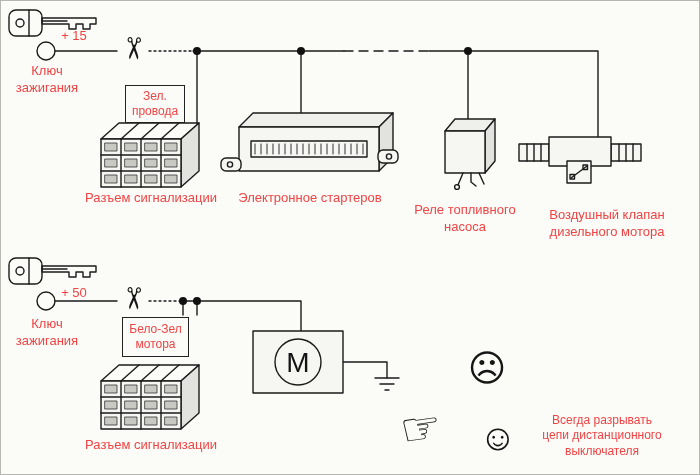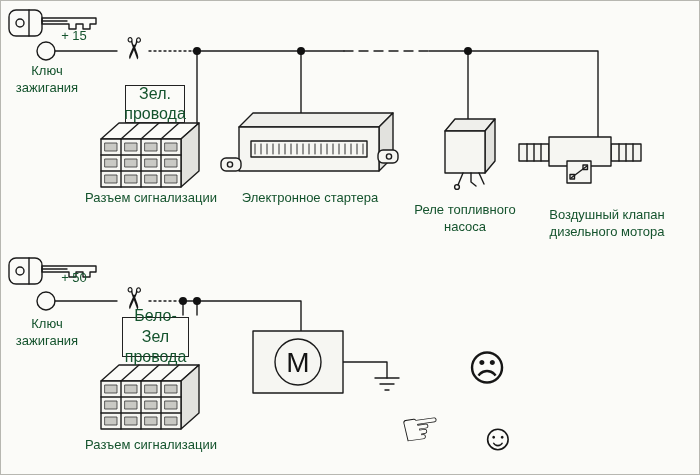--- a/index.html
+++ b/index.html
@@ -14,7 +14,7 @@
   #diagram .dash { stroke-dasharray:9 6; }
   #diagram .dot  { fill:#111; stroke:none; }
   #diagram text  { stroke:none; fill:#141414; font-family:"Liberation Sans",sans-serif; }
-  .lbl  { position:absolute; color:#14532d; font-size:13px; line-height:1.28;
+  .lbl  { position:absolute; color:#ef4444; font-size:13px; line-height:1.28;
           text-align:center; white-space:pre-line; }
   .sm   { font-size:16px; }
   .boxed{ border:1.4px solid #222; display:flex; align-items:center; justify-content:center; }

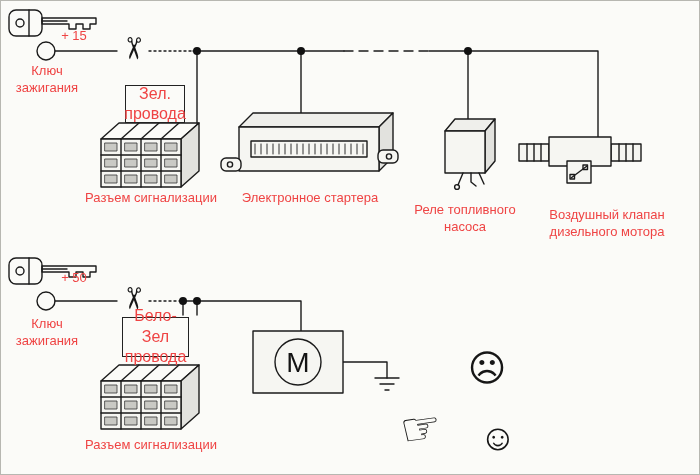--- a/index.html
+++ b/index.html
@@ -16,7 +16,7 @@
   #diagram text  { stroke:none; fill:#141414; font-family:"Liberation Sans",sans-serif; }
   .lbl  { position:absolute; color:#ef4444; font-size:13px; line-height:1.28;
           text-align:center; white-space:pre-line; }
-  .sm   { font-size:16px; }
+  .sm   { font-size:12px; }
   .boxed{ border:1.4px solid #222; display:flex; align-items:center; justify-content:center; }
   .glyph{ position:absolute; color:#161616; display:flex; align-items:center; justify-content:center; }
   .rot90{ display:inline-block; transform:rotate(92deg); font-size:30px; }

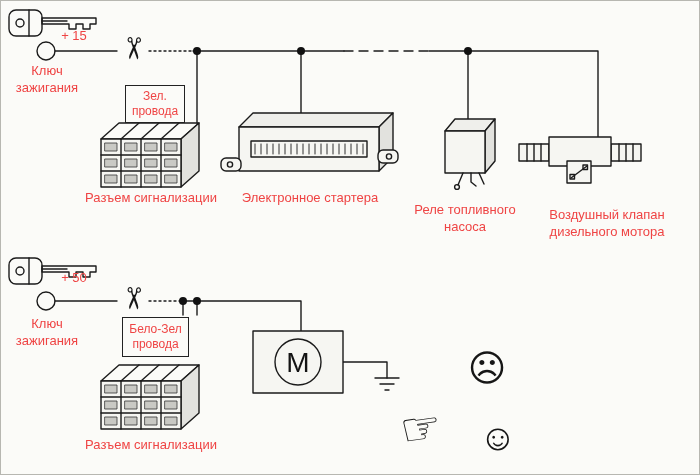--- a/index.html
+++ b/index.html
@@ -123,7 +123,7 @@
   <div class="lbl boxed sm" style="left:124px;top:84px;width:60px;height:38px;">Зел.
 провода</div>
   <div class="lbl" style="left:58px;top:189px;width:184px;">Разъем сигнализации</div>
-  <div class="lbl" style="left:226px;top:189px;width:166px;">Электронное стартера</div>
+  <div class="lbl" style="left:226px;top:189px;width:166px;">Электронное стартеров</div>
   <div class="lbl" style="left:404px;top:201px;width:120px;">Реле топливного
 насоса</div>
   <div class="lbl" style="left:522px;top:206px;width:168px;">Воздушный клапан

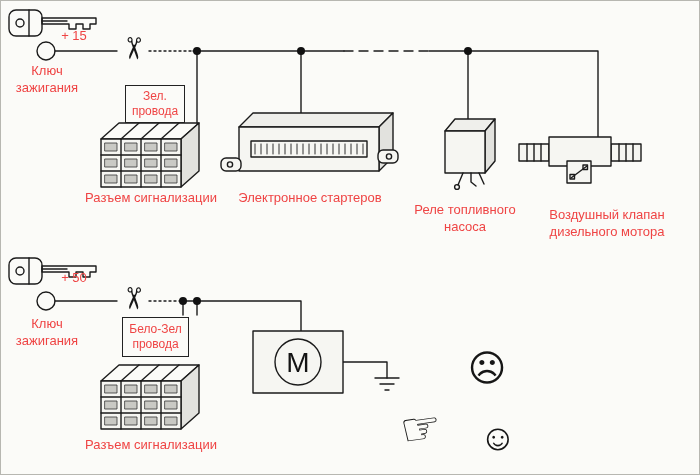--- a/index.html
+++ b/index.html
@@ -129,7 +129,7 @@
   <div class="lbl" style="left:522px;top:206px;width:168px;">Воздушный клапан
 дизельного мотора</div>
 
-  <div class="lbl" style="left:50px;top:269px;width:46px;">+ 50</div>
+  <div class="lbl" style="left:50px;top:284px;width:46px;">+ 50</div>
   <div class="glyph" style="left:114px;top:276px;width:38px;height:42px;">
     <span class="rot90">✂</span>
   </div>

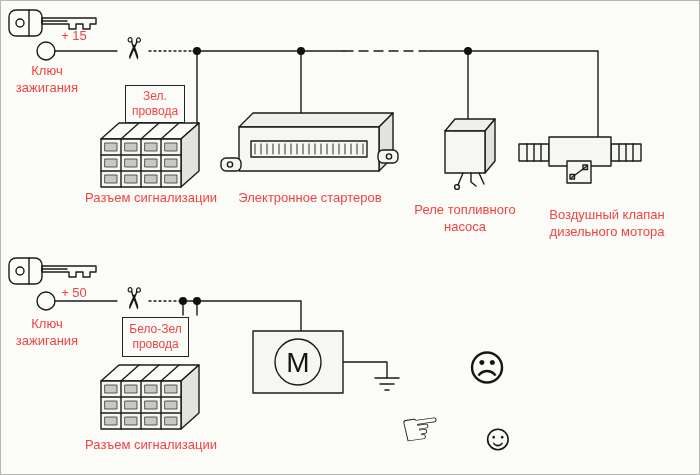--- a/index.html
+++ b/index.html
@@ -136,7 +136,7 @@
   <div class="lbl" style="left:3px;top:315px;width:86px;">Ключ
 зажигания</div>
   <div class="lbl boxed sm" style="left:121px;top:316px;width:67px;height:40px;">Бело-Зел
-провода</div>
+мотора</div>
   <div class="lbl" style="left:58px;top:436px;width:184px;">Разъем сигнализации</div>
 
   <div class="glyph hand" style="left:392px;top:402px;width:56px;height:50px;">☞</div>

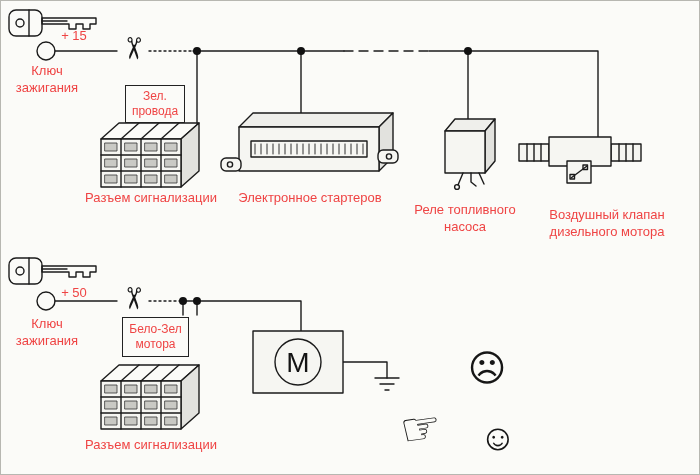--- a/index.html
+++ b/index.html
@@ -142,6 +142,9 @@
   <div class="glyph hand" style="left:392px;top:402px;width:56px;height:50px;">☞</div>
   <div class="glyph face" style="left:466px;top:346px;width:40px;height:42px;">☹</div>
   <div class="glyph face" style="left:477px;top:416px;width:40px;height:42px;">☺</div>
+  <div class="lbl sm" style="left:508px;top:412px;width:186px;">Всегда разрывать
+цепи дистанционного
+выключателя</div>
 
 </div>
 

